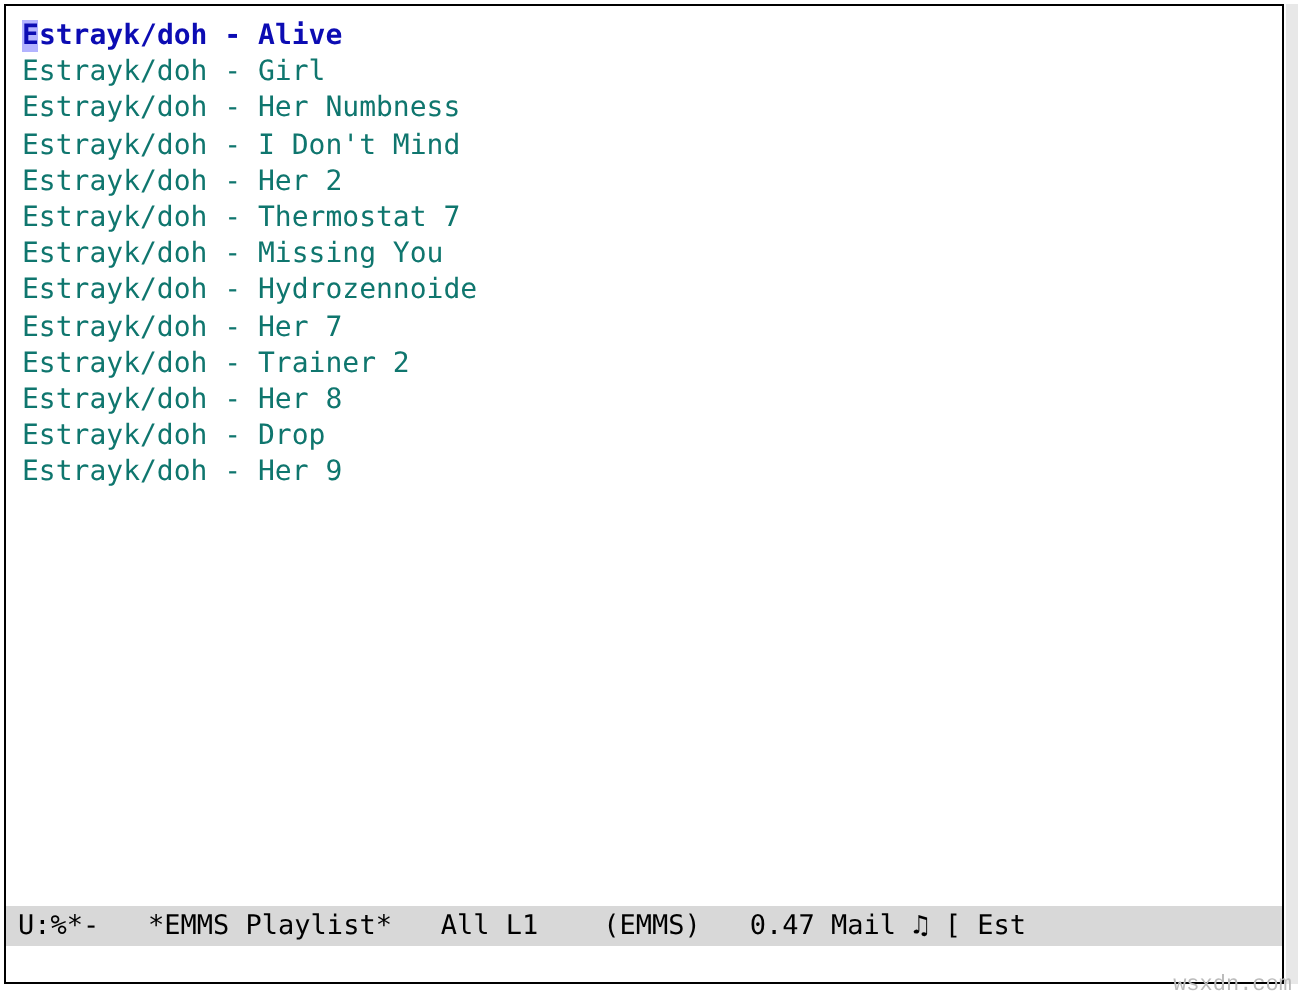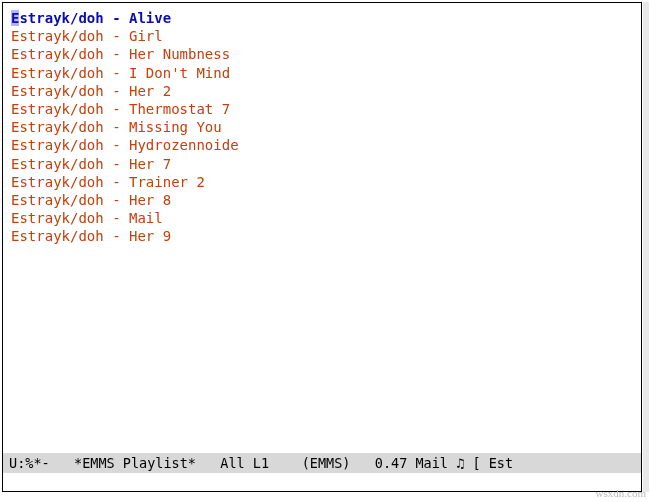--- a/index.html
+++ b/index.html
@@ -26,7 +26,7 @@
     white-space: nowrap;
   }
   .track {
-    color: #c2410c;
+    color: #0f766e;
     cursor: pointer;
   }
   .track.current {

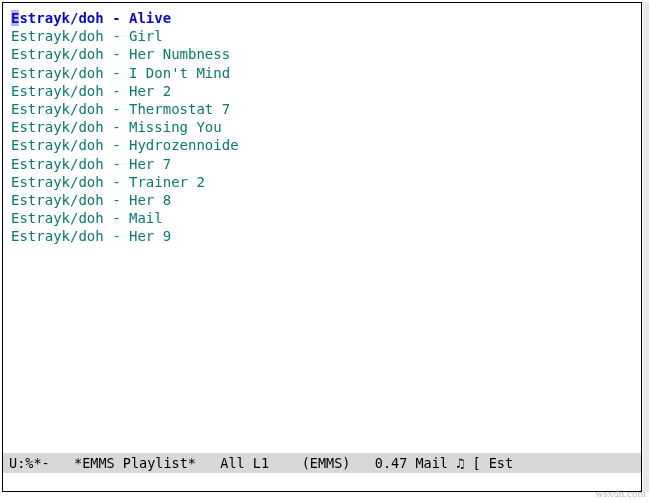--- a/index.html
+++ b/index.html
@@ -85,7 +85,7 @@
       <div class="track"><span>Estrayk/doh - Her 7</span></div>
       <div class="track"><span>Estrayk/doh - Trainer 2</span></div>
       <div class="track"><span>Estrayk/doh - Her 8</span></div>
-      <div class="track"><span>Estrayk/doh - Mail</span></div>
+      <div class="track"><span>Estrayk/doh - Drop</span></div>
       <div class="track"><span>Estrayk/doh - Her 9</span></div>
     </div>
 

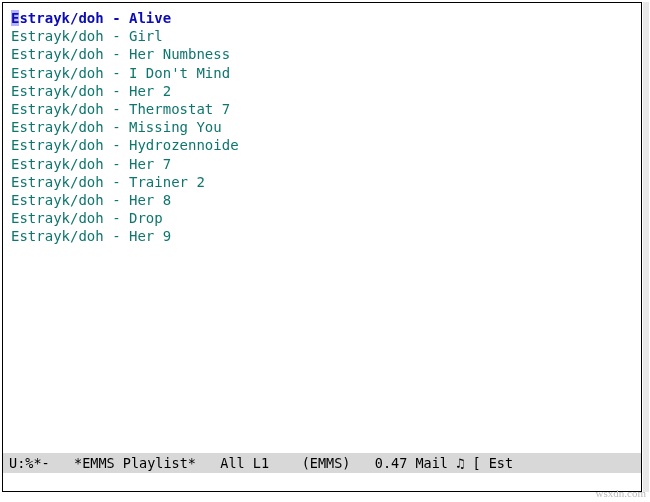--- a/index.html
+++ b/index.html
@@ -63,7 +63,7 @@
   .watermark {
     position: absolute;
     right: 4px; bottom: 2px;
-    font-family: Liberation Serif, serif;
+    font-family: Liberation Mono, monospace;
     font-size: 11px;
     color: #bbbbbb;
   }

